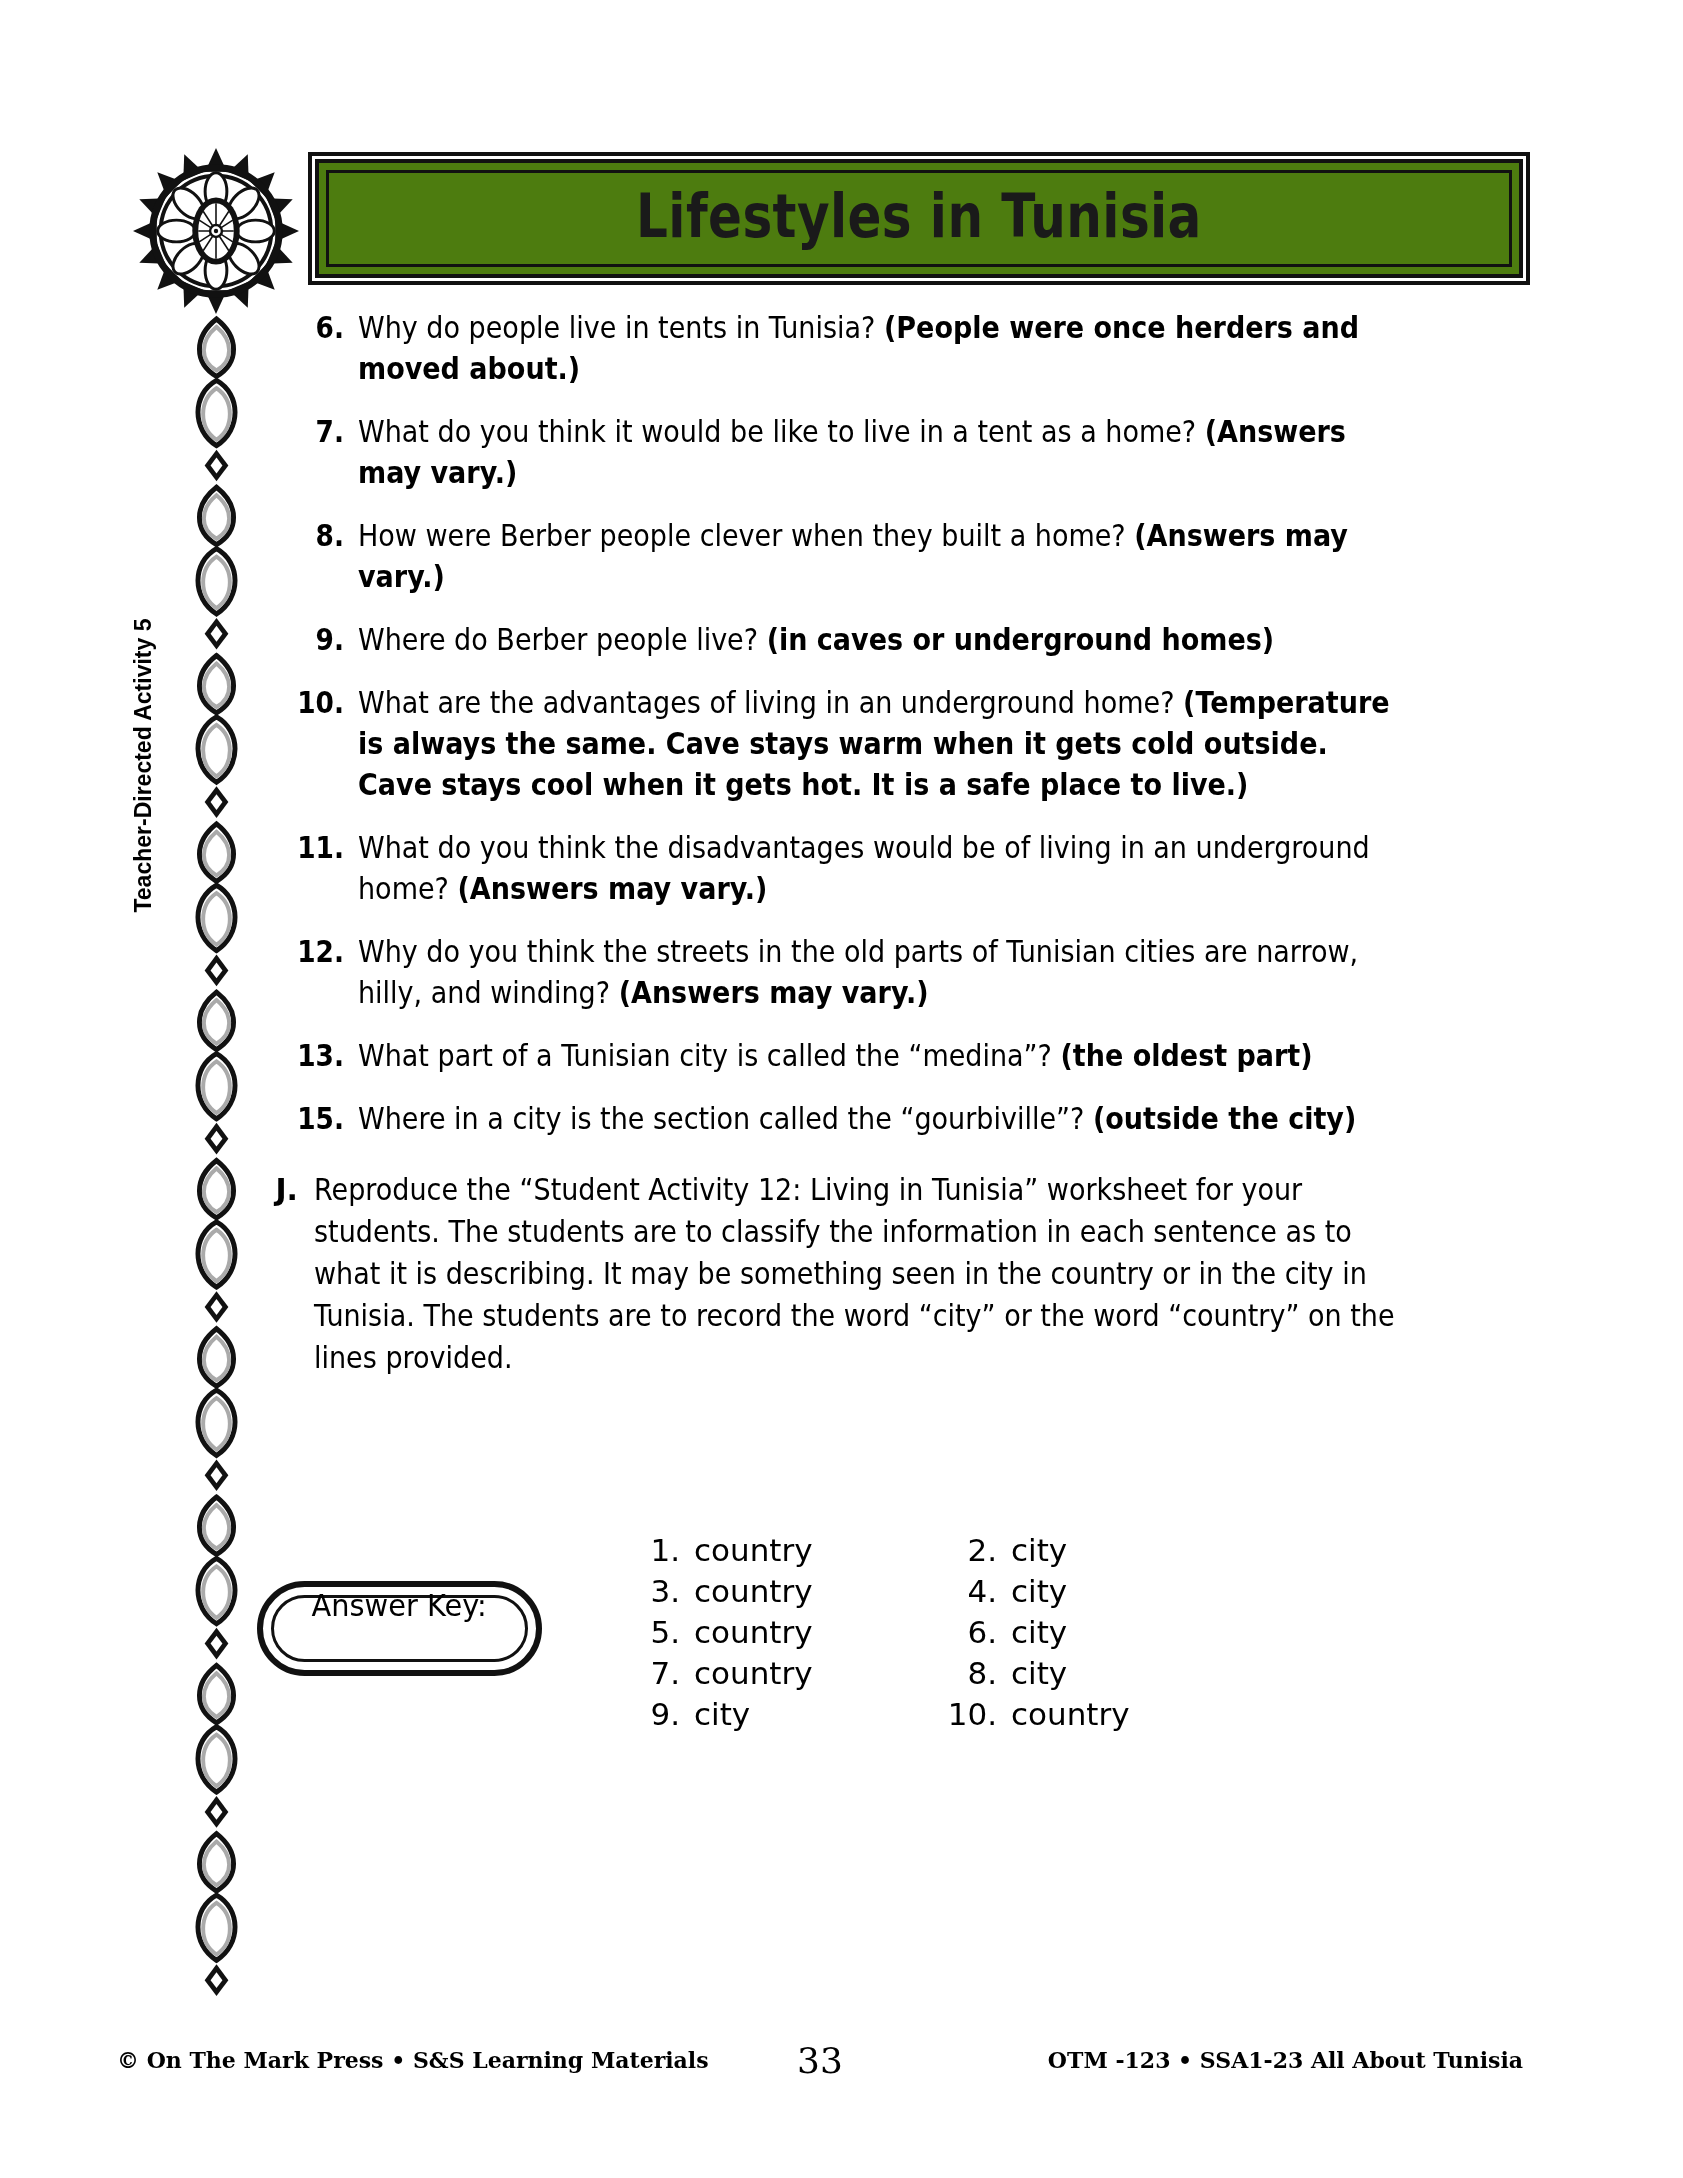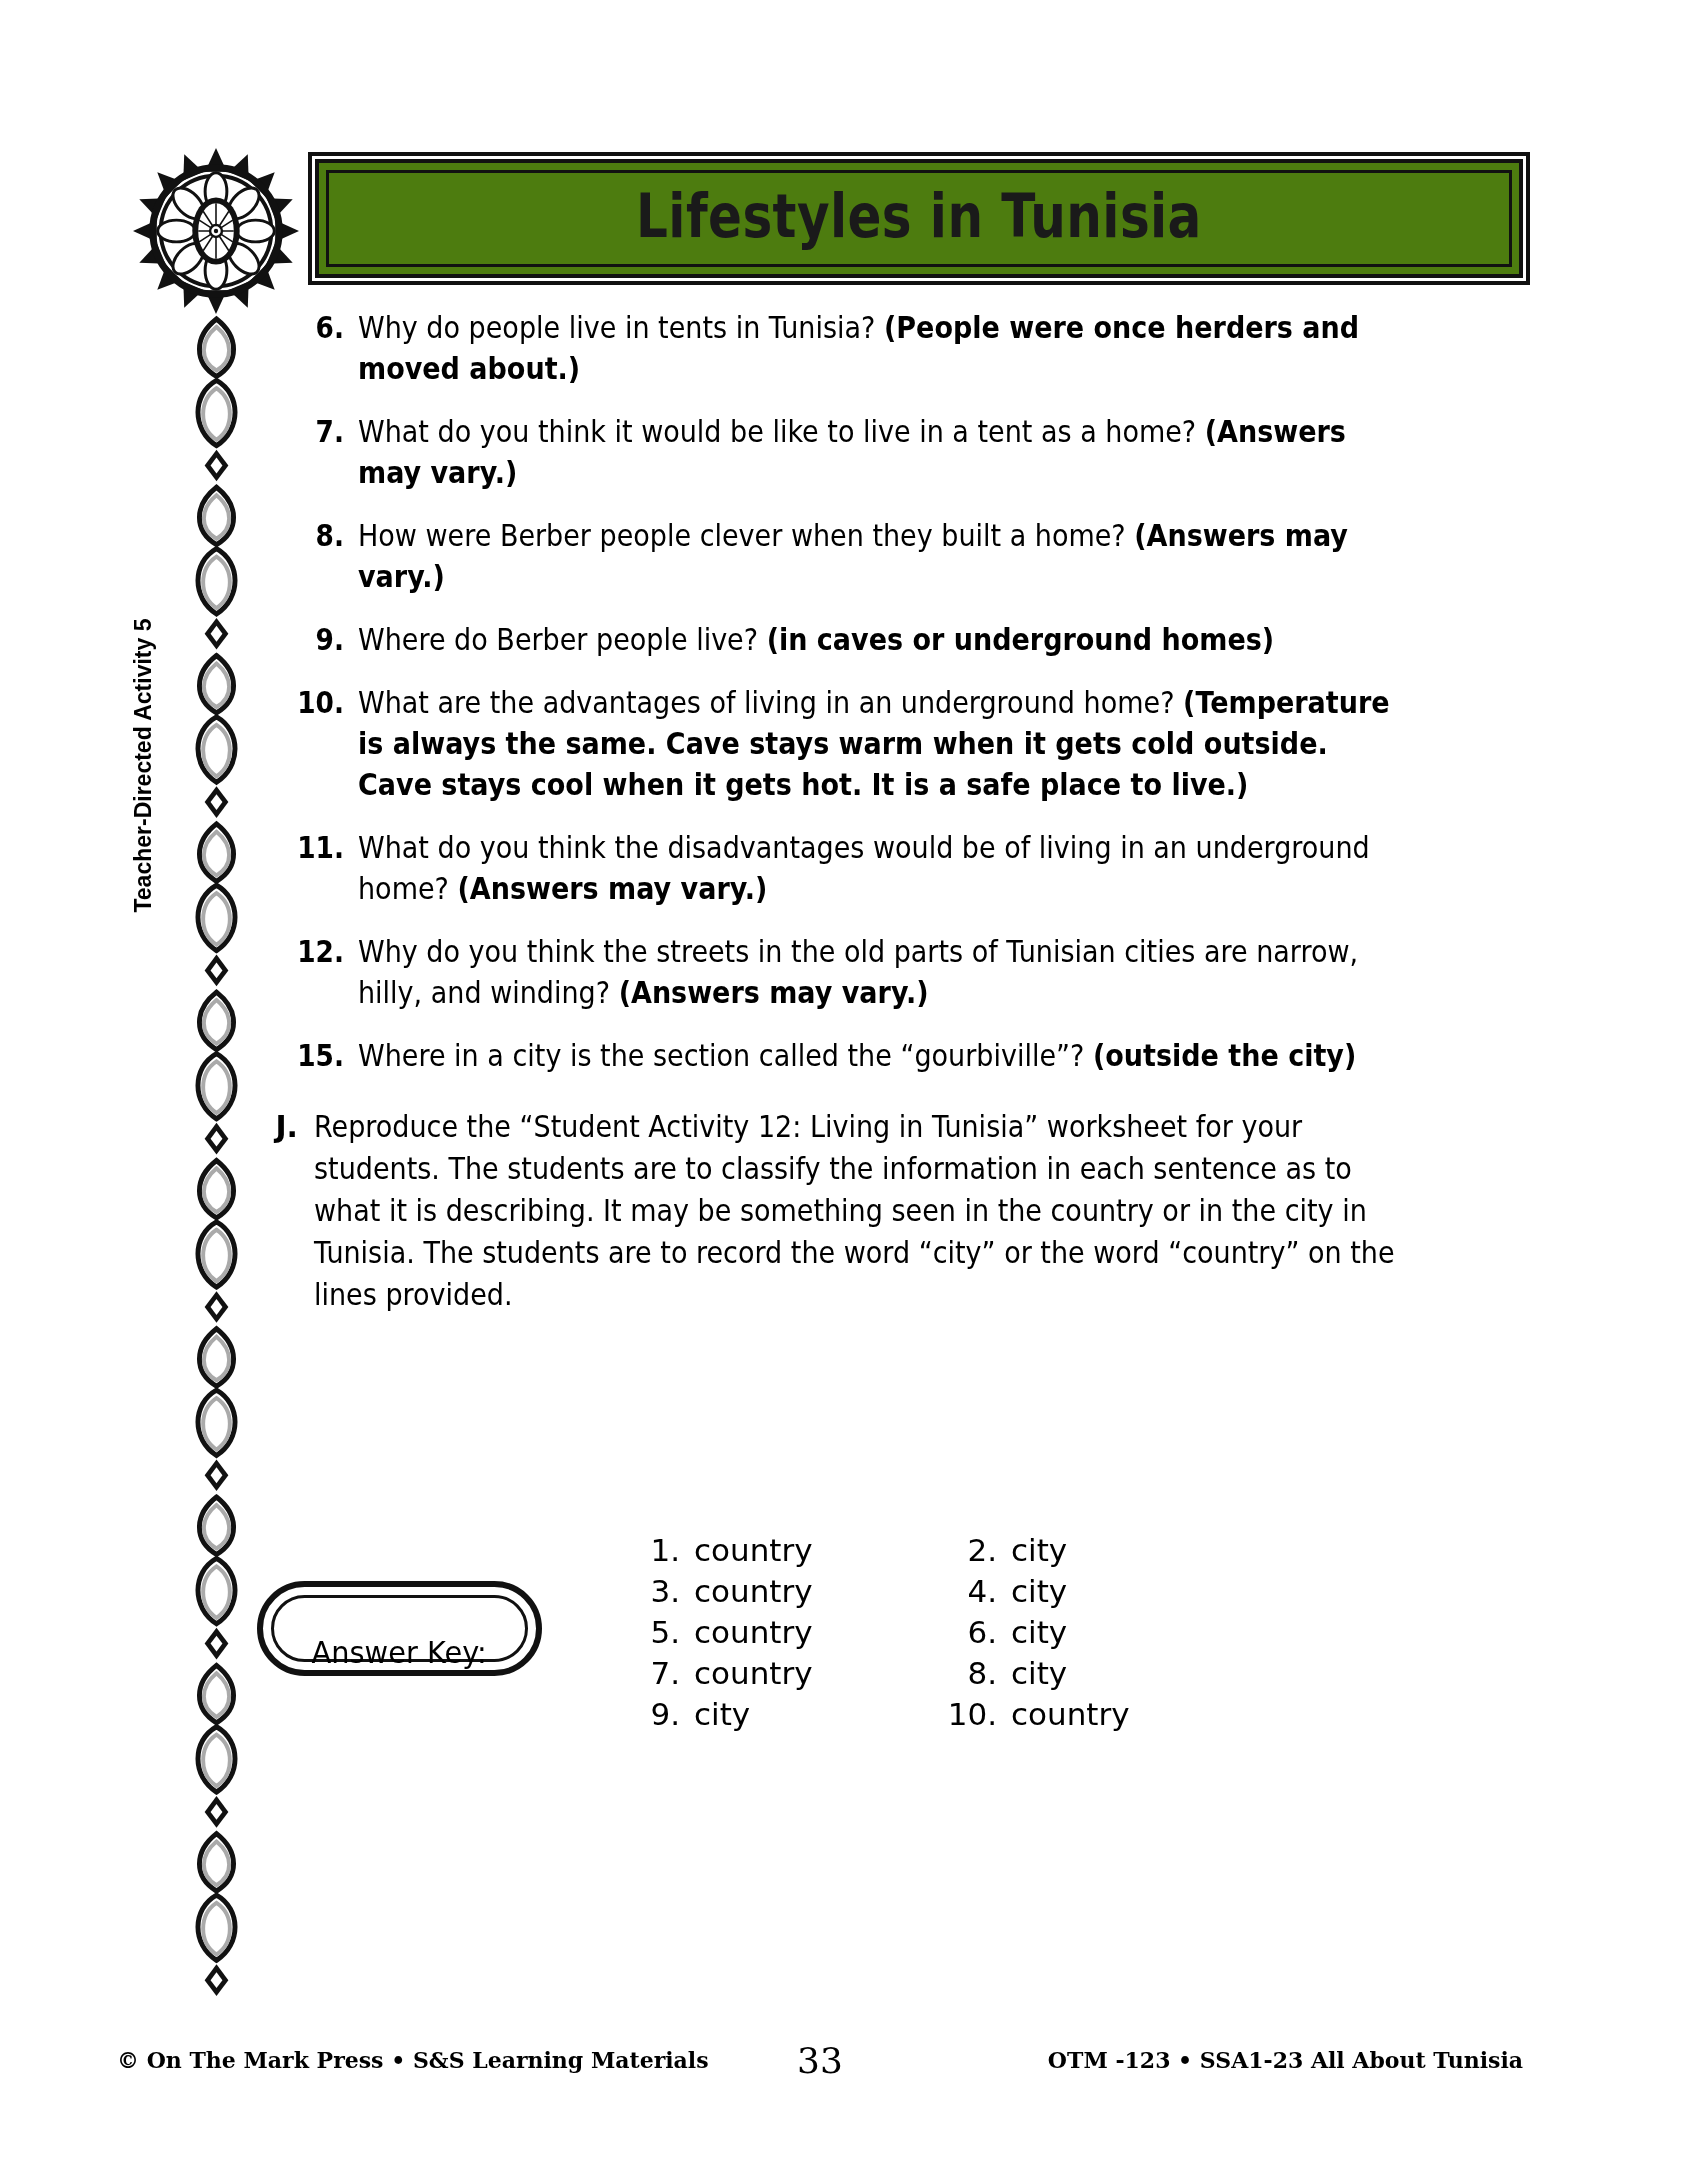--- a/index.html
+++ b/index.html
@@ -422,6 +422,10 @@
           <div class="q-body"><span>Why do you think the streets in the old parts of Tunisian cities are narrow, hilly, and winding? </span><span class="ans">(Answers may vary.)</span></div>
         </div>
         <div class="q-item">
+          <div class="q-num">13.</div>
+          <div class="q-body"><span>What part of a Tunisian city is called the “medina”? </span><span class="ans">(the oldest part)</span></div>
+        </div>
+        <div class="q-item">
           <div class="q-num">15.</div>
           <div class="q-body"><span>Where in a city is the section called the “gourbiville”? </span><span class="ans">(outside the city)</span></div>
         </div>

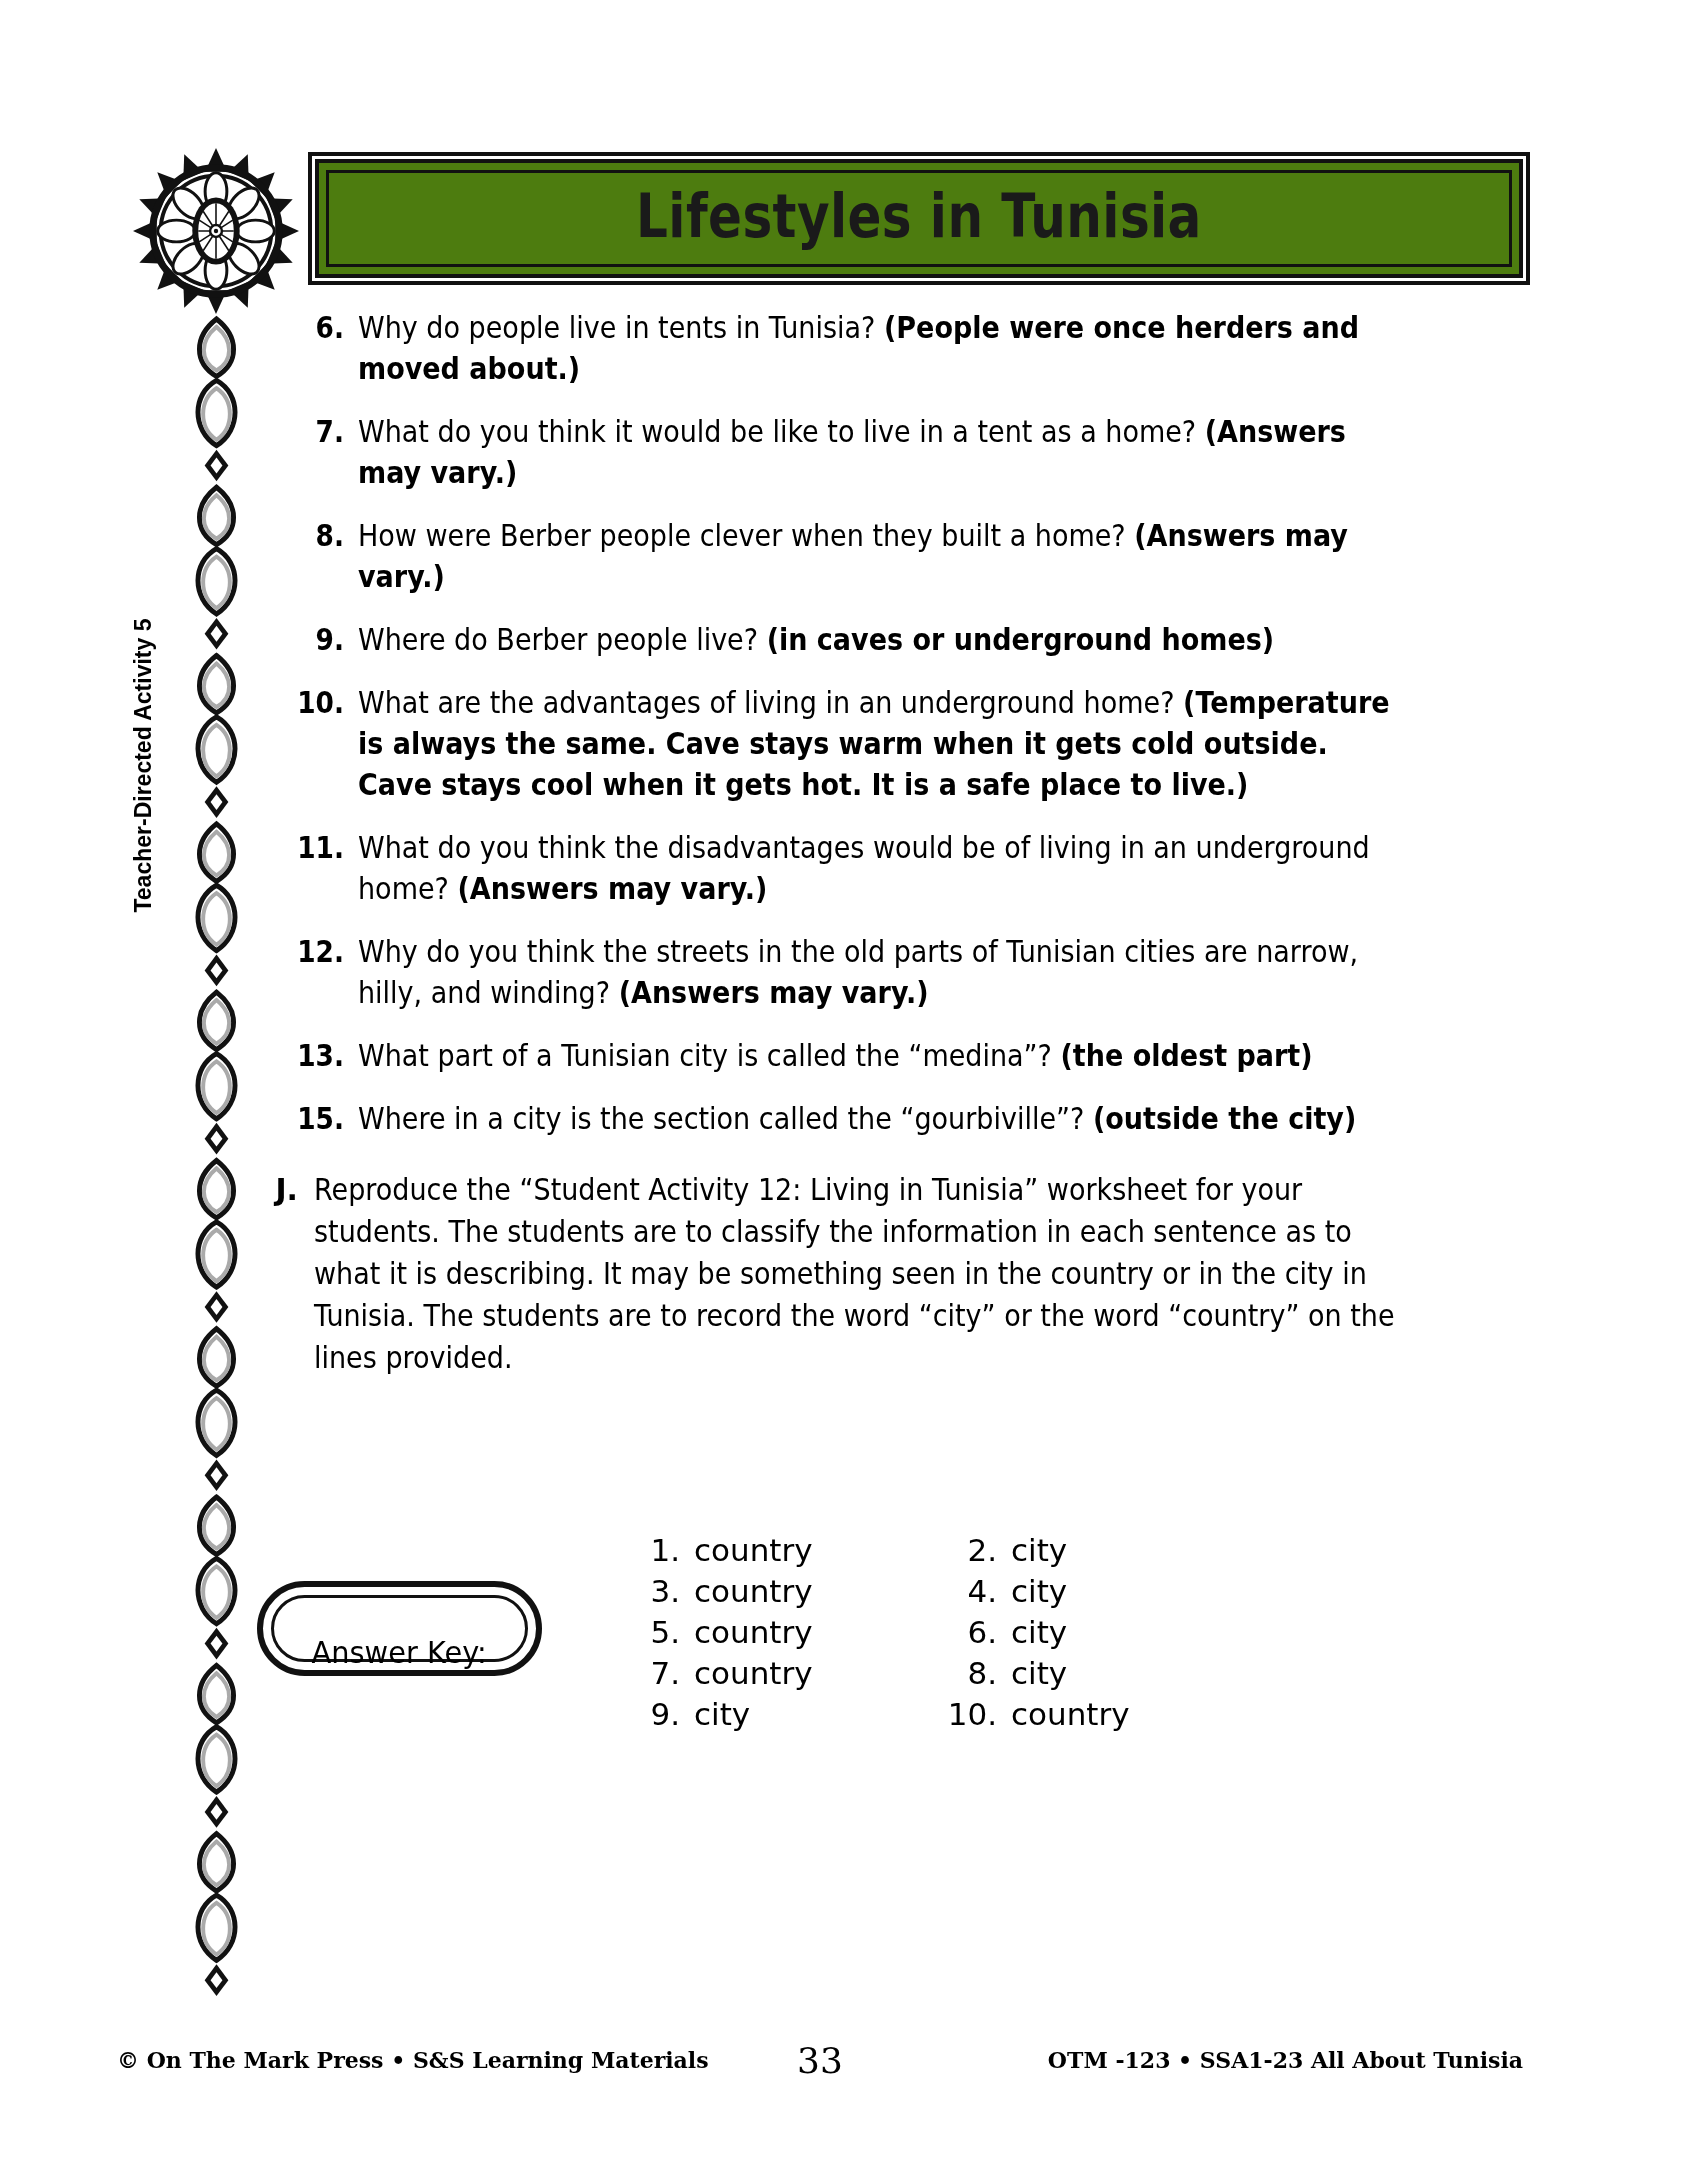--- a/index.html
+++ b/index.html
@@ -182,7 +182,7 @@
     background: #fff;
     box-sizing: border-box;
     display: flex;
-    align-items: flex-end;
+    align-items: flex-start;
     justify-content: center;
   }
   .akey-badge::before {

